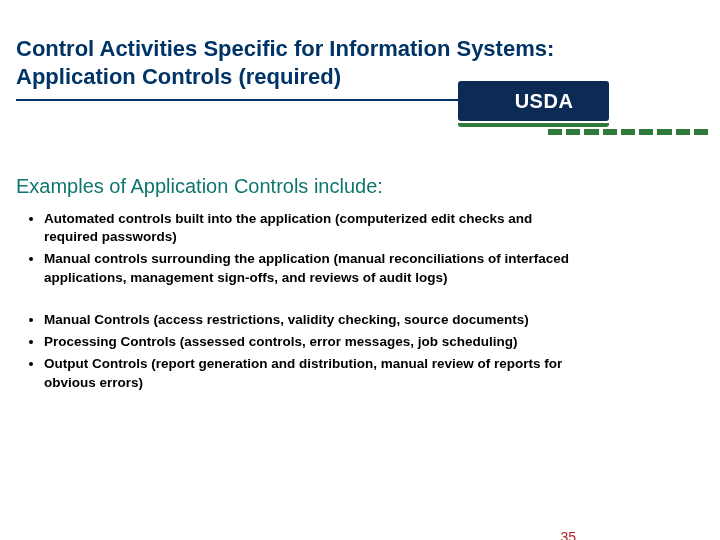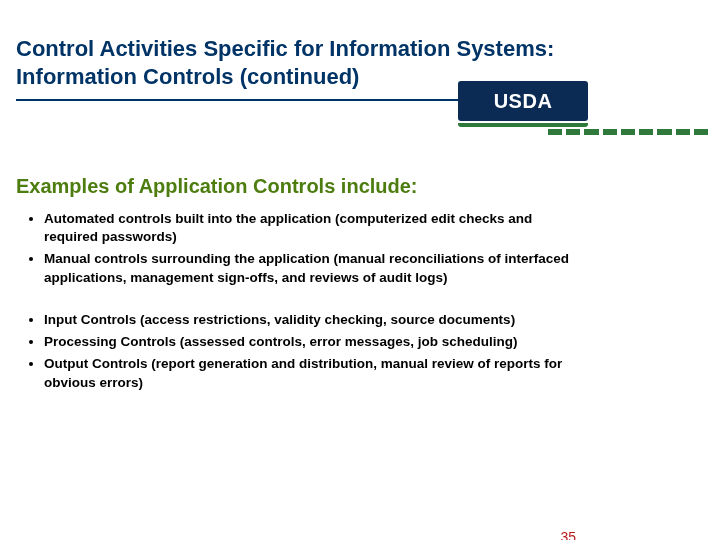--- a/index.html
+++ b/index.html
@@ -122,7 +122,7 @@
 
   <div class="title">
     <span>Control Activities Specific for Information Systems:</span><br>
-    <span>Information Controls (continued)</span>
+    <span>Application Controls (required)</span>
   </div>
   <div class="title-underline"></div>
 

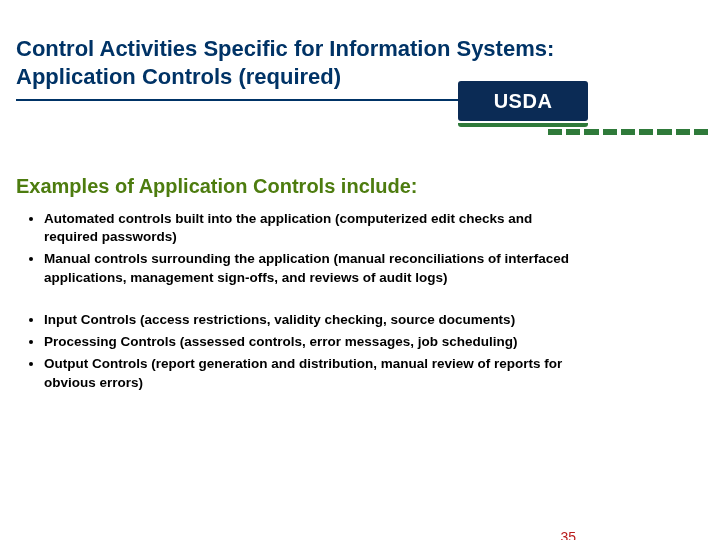--- a/index.html
+++ b/index.html
@@ -67,6 +67,7 @@
     align-items: center;
     justify-content: center;
     position: relative;
+    padding-left: 21px;
   }
   .logo .text {
     color: #ffffff;

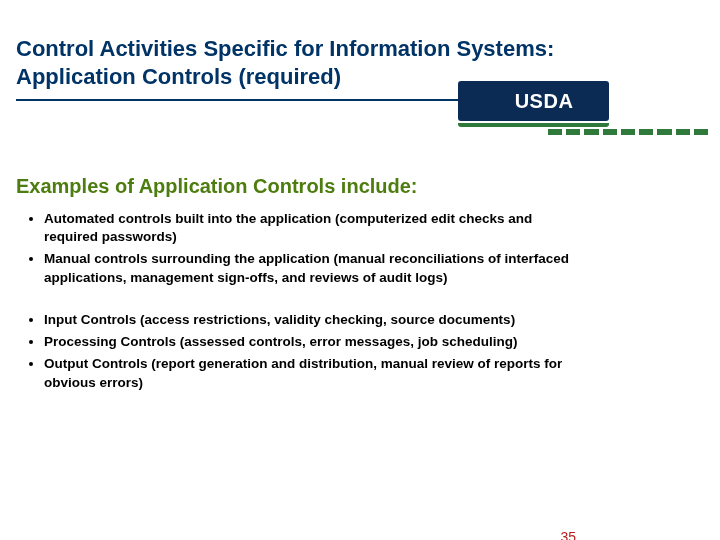--- a/index.html
+++ b/index.html
@@ -92,9 +92,8 @@
   }
   .section-head {
     font-size: 20px;
-    color: #4d7c0f;
+    color: #0f766e;
     margin: 0 0 12px 0;
-    font-weight: bold;
   }
   ul.bullets {
     margin: 0 0 24px 28px;

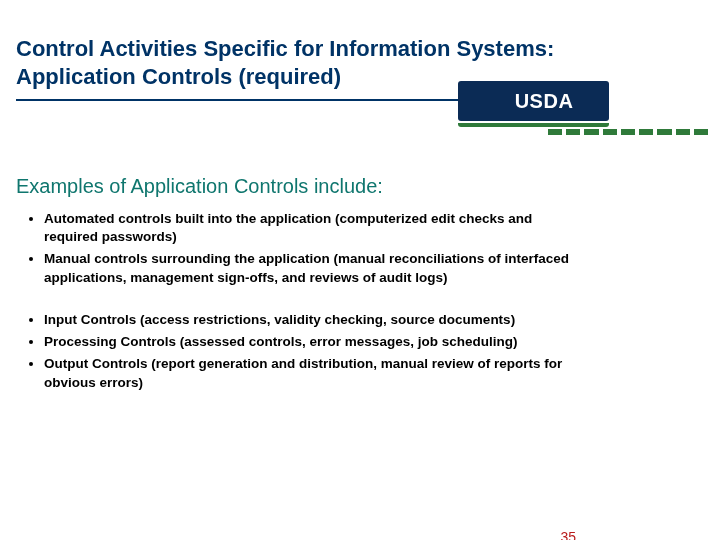--- a/index.html
+++ b/index.html
@@ -153,7 +153,7 @@
     </ul>
 
     <ul class="bullets">
-      <li>Input Controls (access restrictions, validity checking, source documents)</li>
+      <li>Manual Controls (access restrictions, validity checking, source documents)</li>
       <li>Processing Controls (assessed controls, error messages, job scheduling)</li>
       <li>Output Controls (report generation and distribution, manual review of reports for obvious errors)</li>
     </ul>

